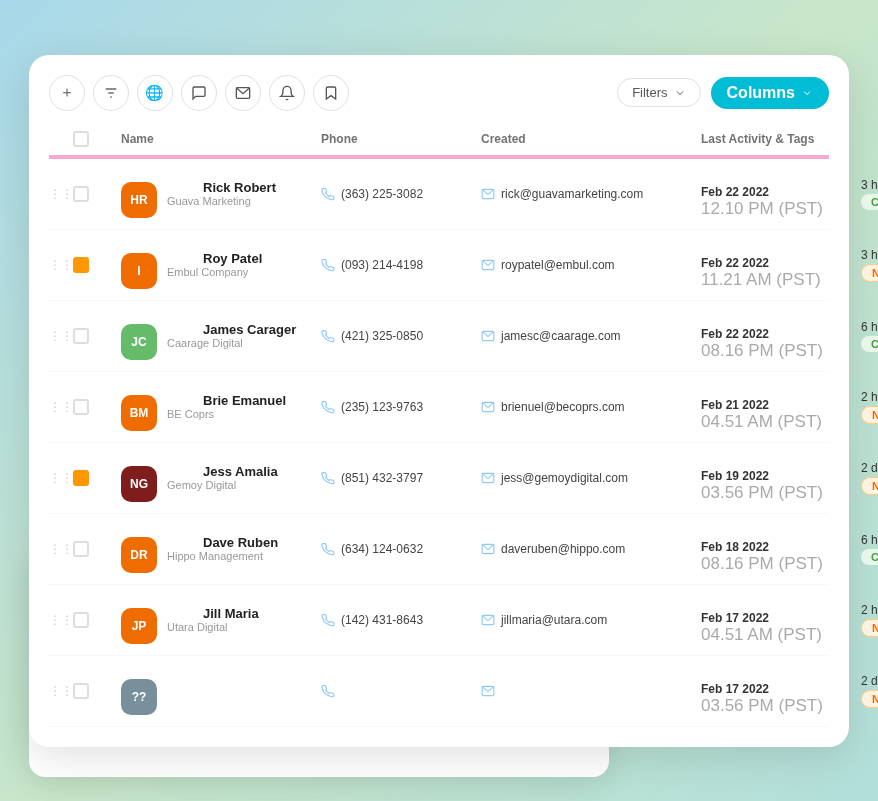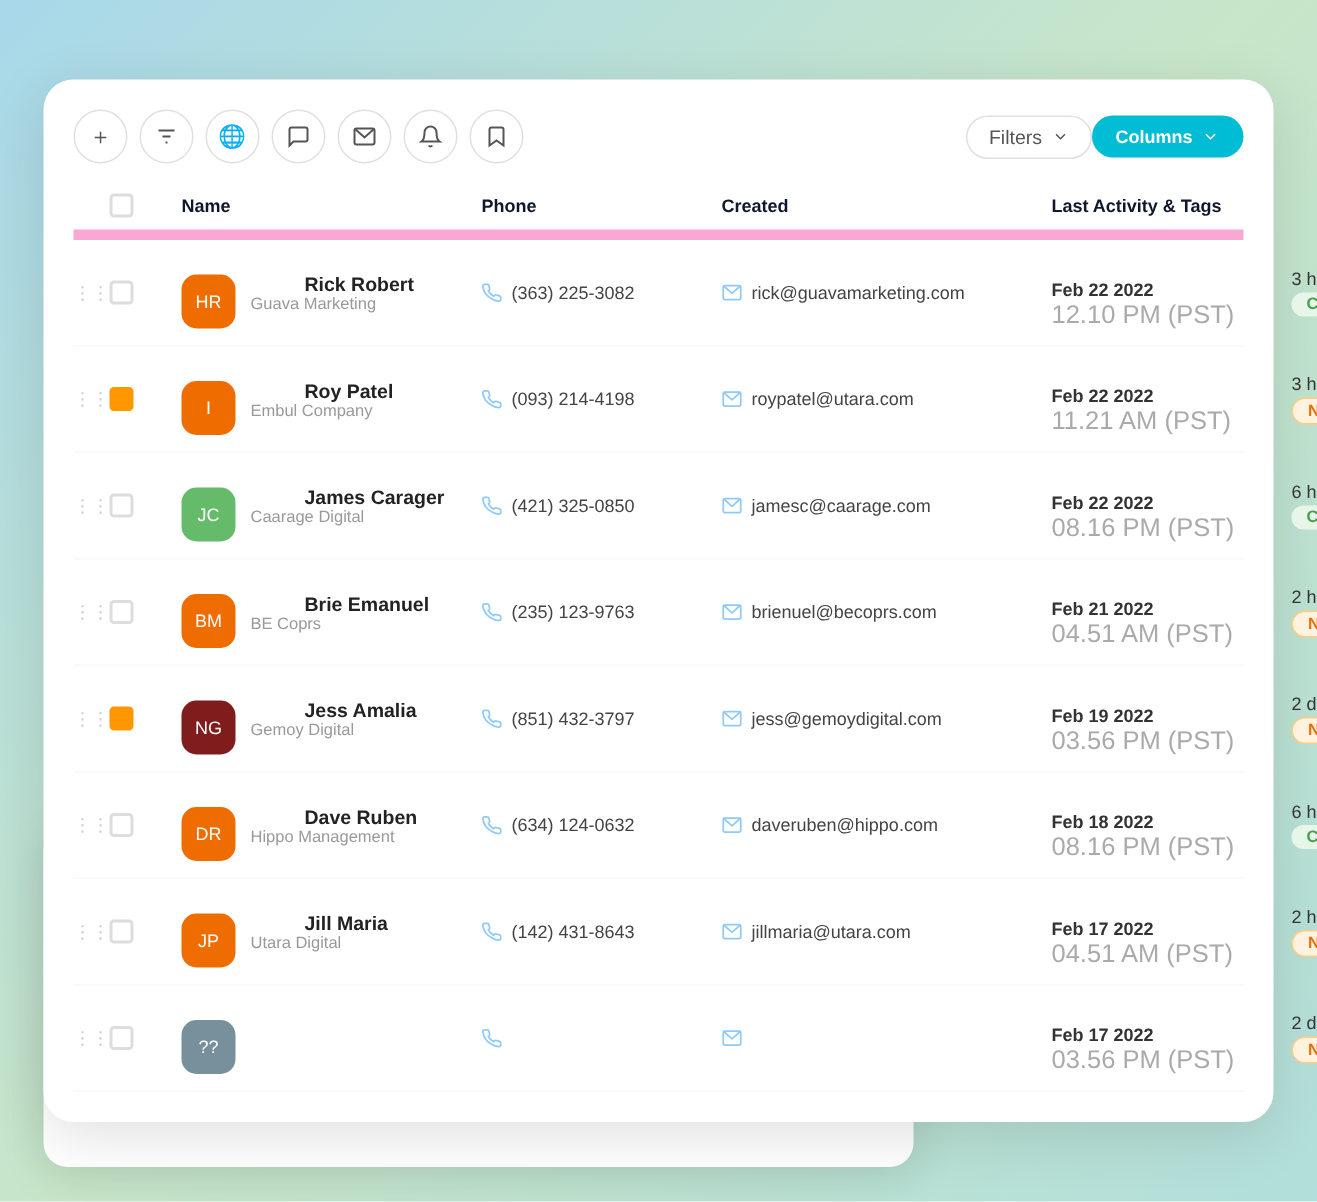--- a/index.html
+++ b/index.html
@@ -51,7 +51,7 @@
     .toolbar-right {
       display: flex;
       align-items: center;
-      gap: 0;
+      gap: 10px;
     }
     .filters-btn {
       border: 1.5px solid #e0e0e0;

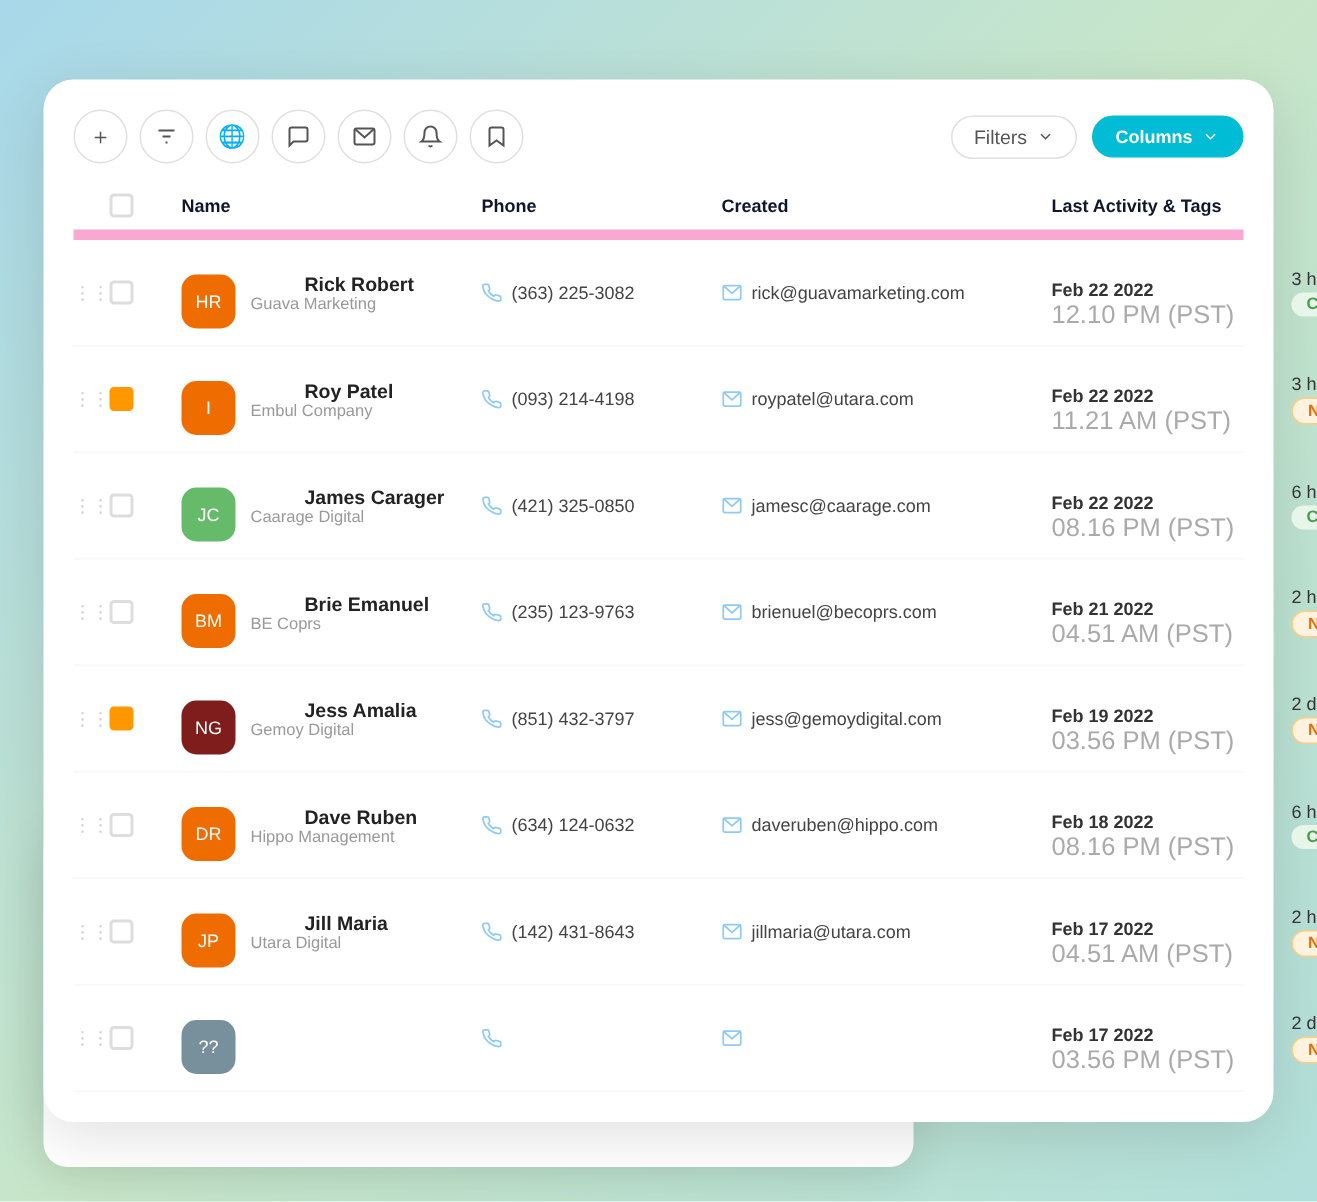--- a/index.html
+++ b/index.html
@@ -71,7 +71,7 @@
       border-radius: 20px;
       padding: 7px 16px;
       color: #fff;
-      font-size: 12px;
+      font-size: 16px;
       font-weight: 600;
       cursor: pointer;
       display: flex;

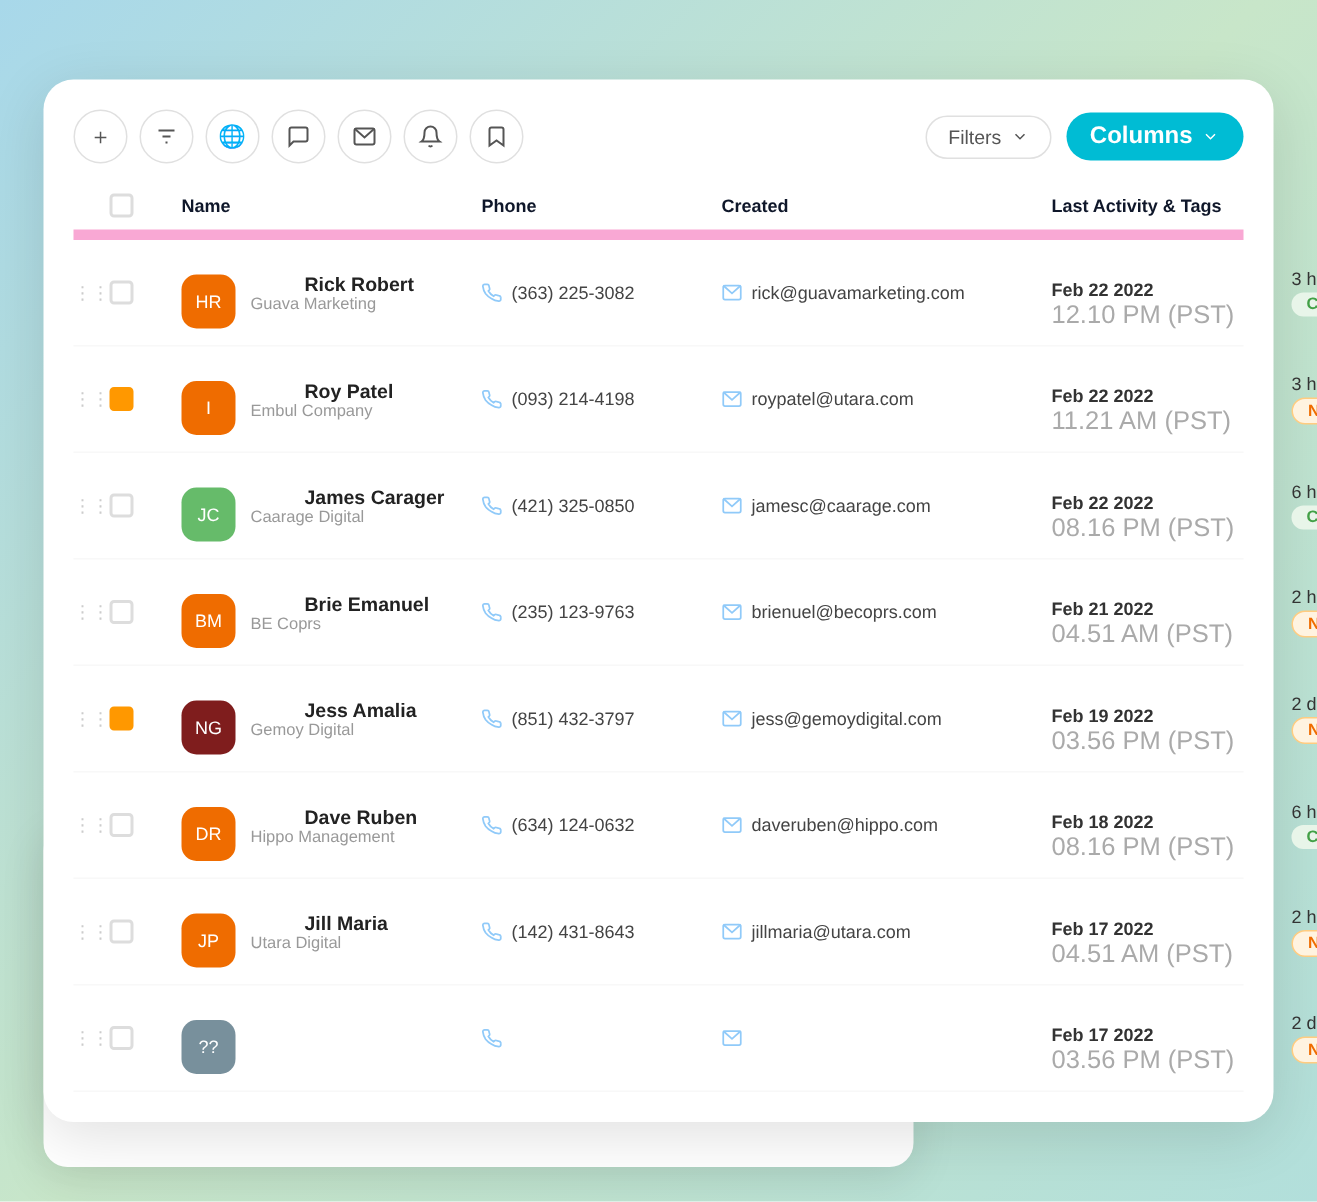--- a/index.html
+++ b/index.html
@@ -83,10 +83,10 @@
       grid-template-columns: 24px 48px 200px 160px 220px 160px 180px;
       align-items: center;
       padding: 4px 0 8px 0;
-      border-bottom: 7px solid #f9a8d4;
+      border-bottom: 4px solid #f9a8d4;
       font-size: 12px;
       font-weight: 600;
-      color: #0f172a;
+      color: #737373;
     }
     .contact-row {
       display: grid;

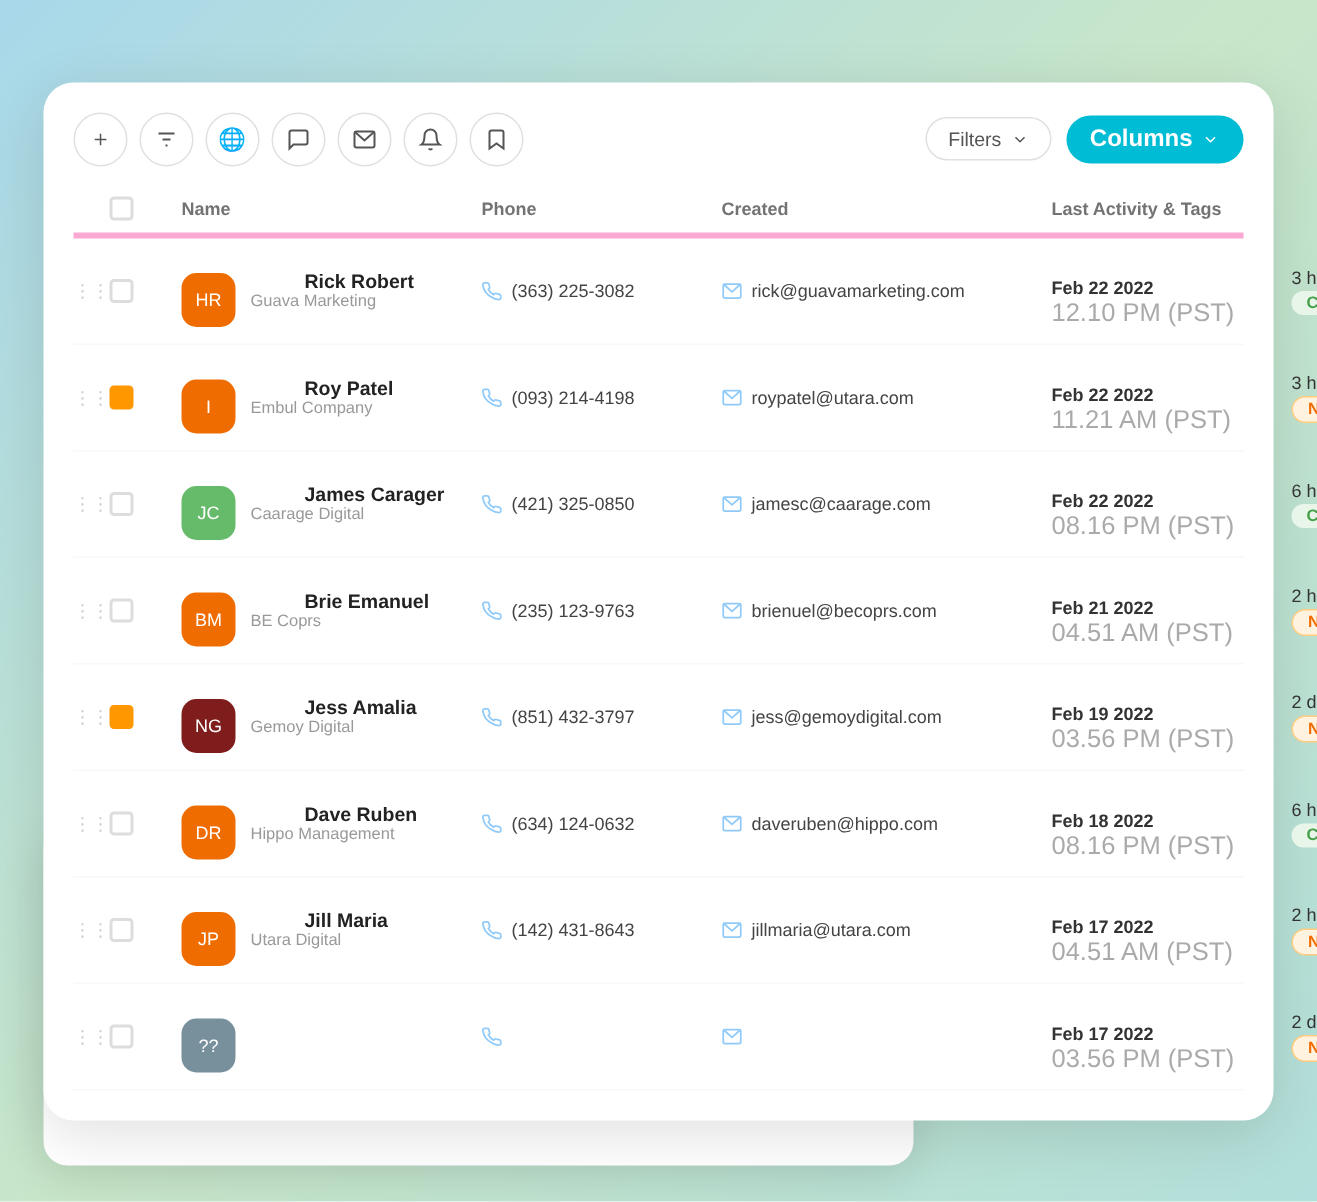--- a/index.html
+++ b/index.html
@@ -123,7 +123,7 @@
       justify-content: center;
       color: #fff;
       font-size: 12px;
-      font-weight: 400;
+      font-weight: 700;
       margin-top: 12px;
     }
     .contact-info { display: flex; align-items: center; gap: 10px; }

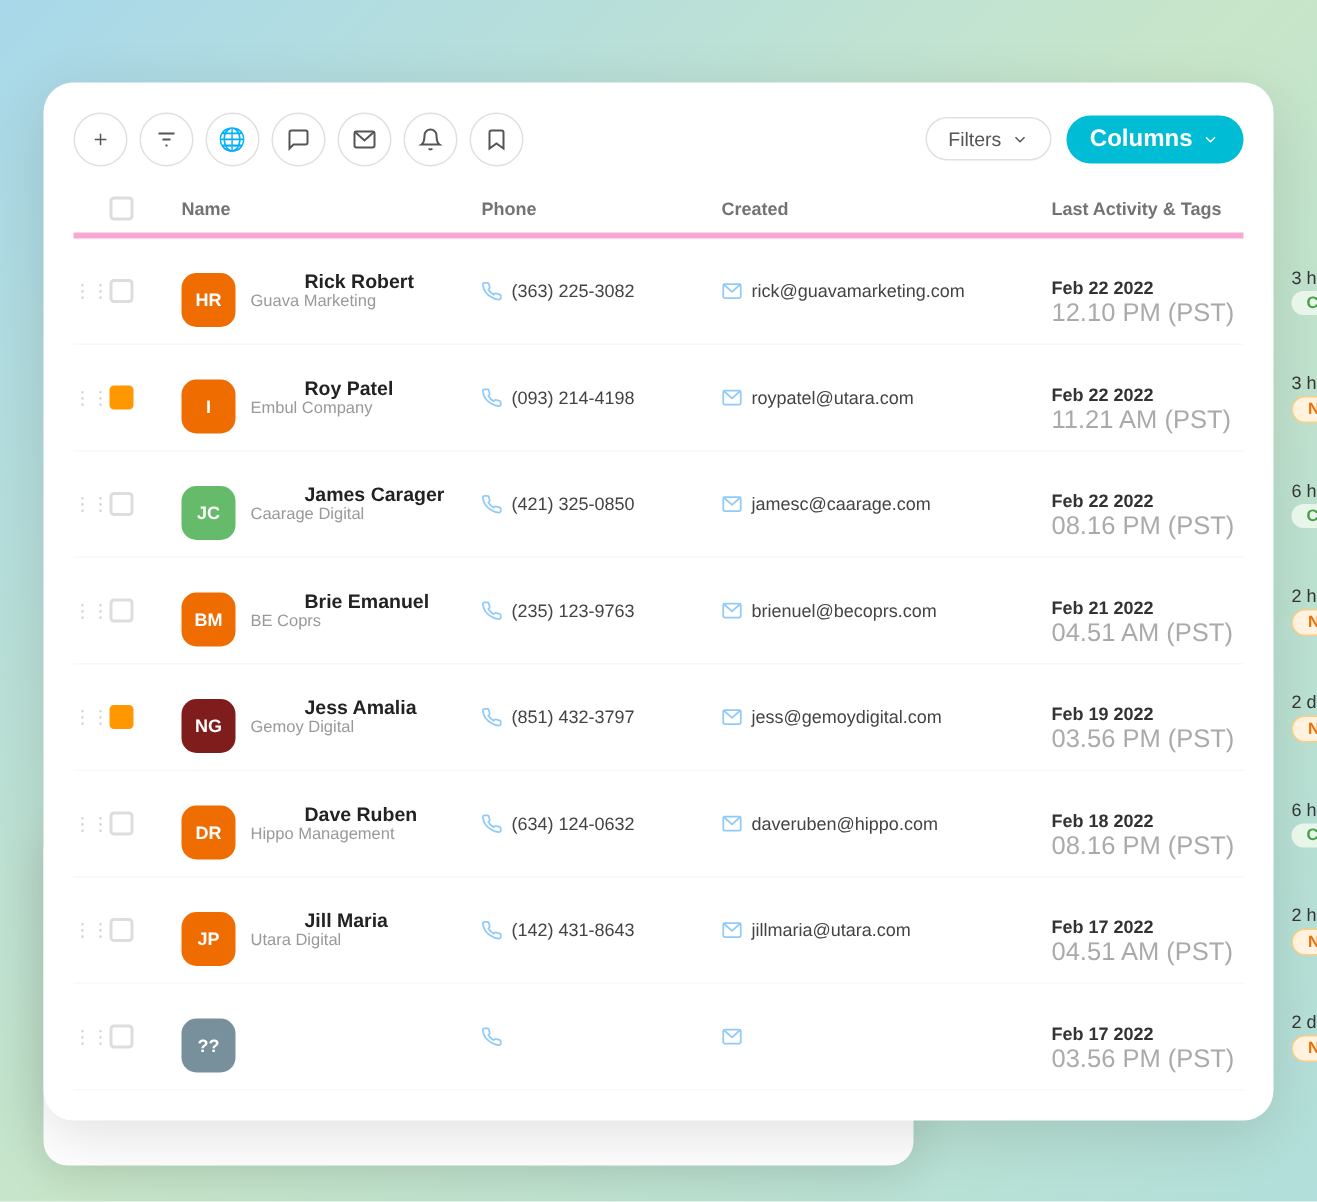--- a/index.html
+++ b/index.html
@@ -310,7 +310,7 @@
               <rect x="2" y="4" width="20" height="16" rx="2"></rect>
               <polyline points="2,4 12,13 22,4"></polyline>
             </svg>
-      <span>roypatel@utara.com</span>
+      <span>roypatel@embul.com</span>
     </span>
     <span class="created-cell">
       <div class="created-date">Feb 22 2022</div>

